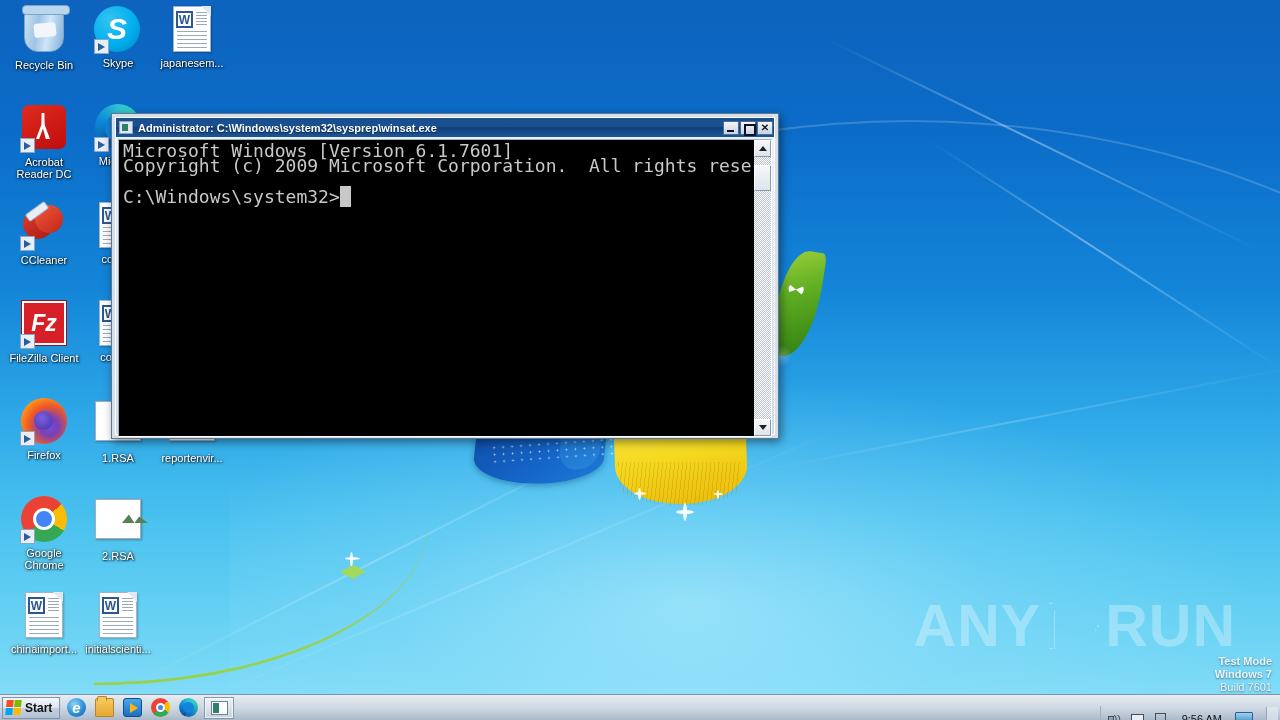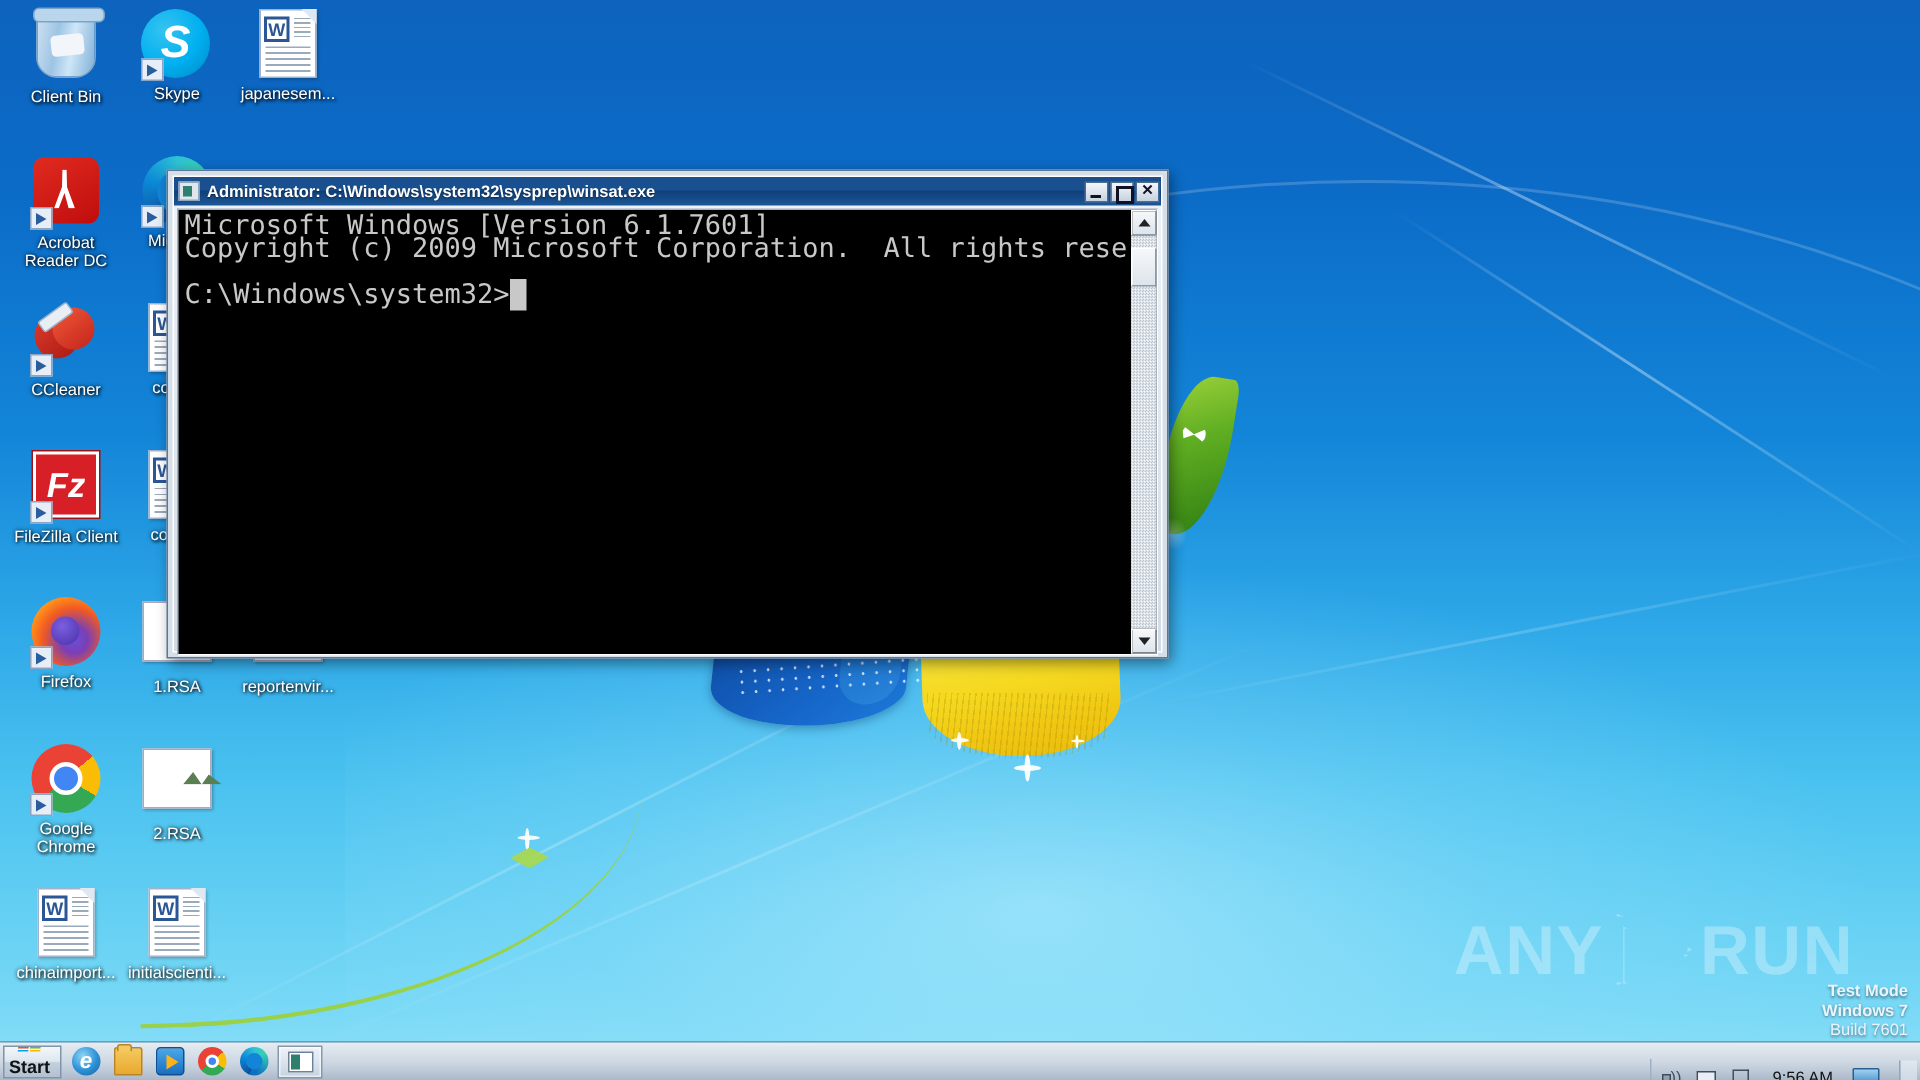--- a/index.html
+++ b/index.html
@@ -391,7 +391,7 @@
     <div class="glyph">
         <div class="ic-bin"></div>
       </div>
-    <div class="lbl">Client Bin</div>
+    <div class="lbl">Recycle Bin</div>
   </div>
 
   <div class="dicon" style="left:80px; top:6px;">

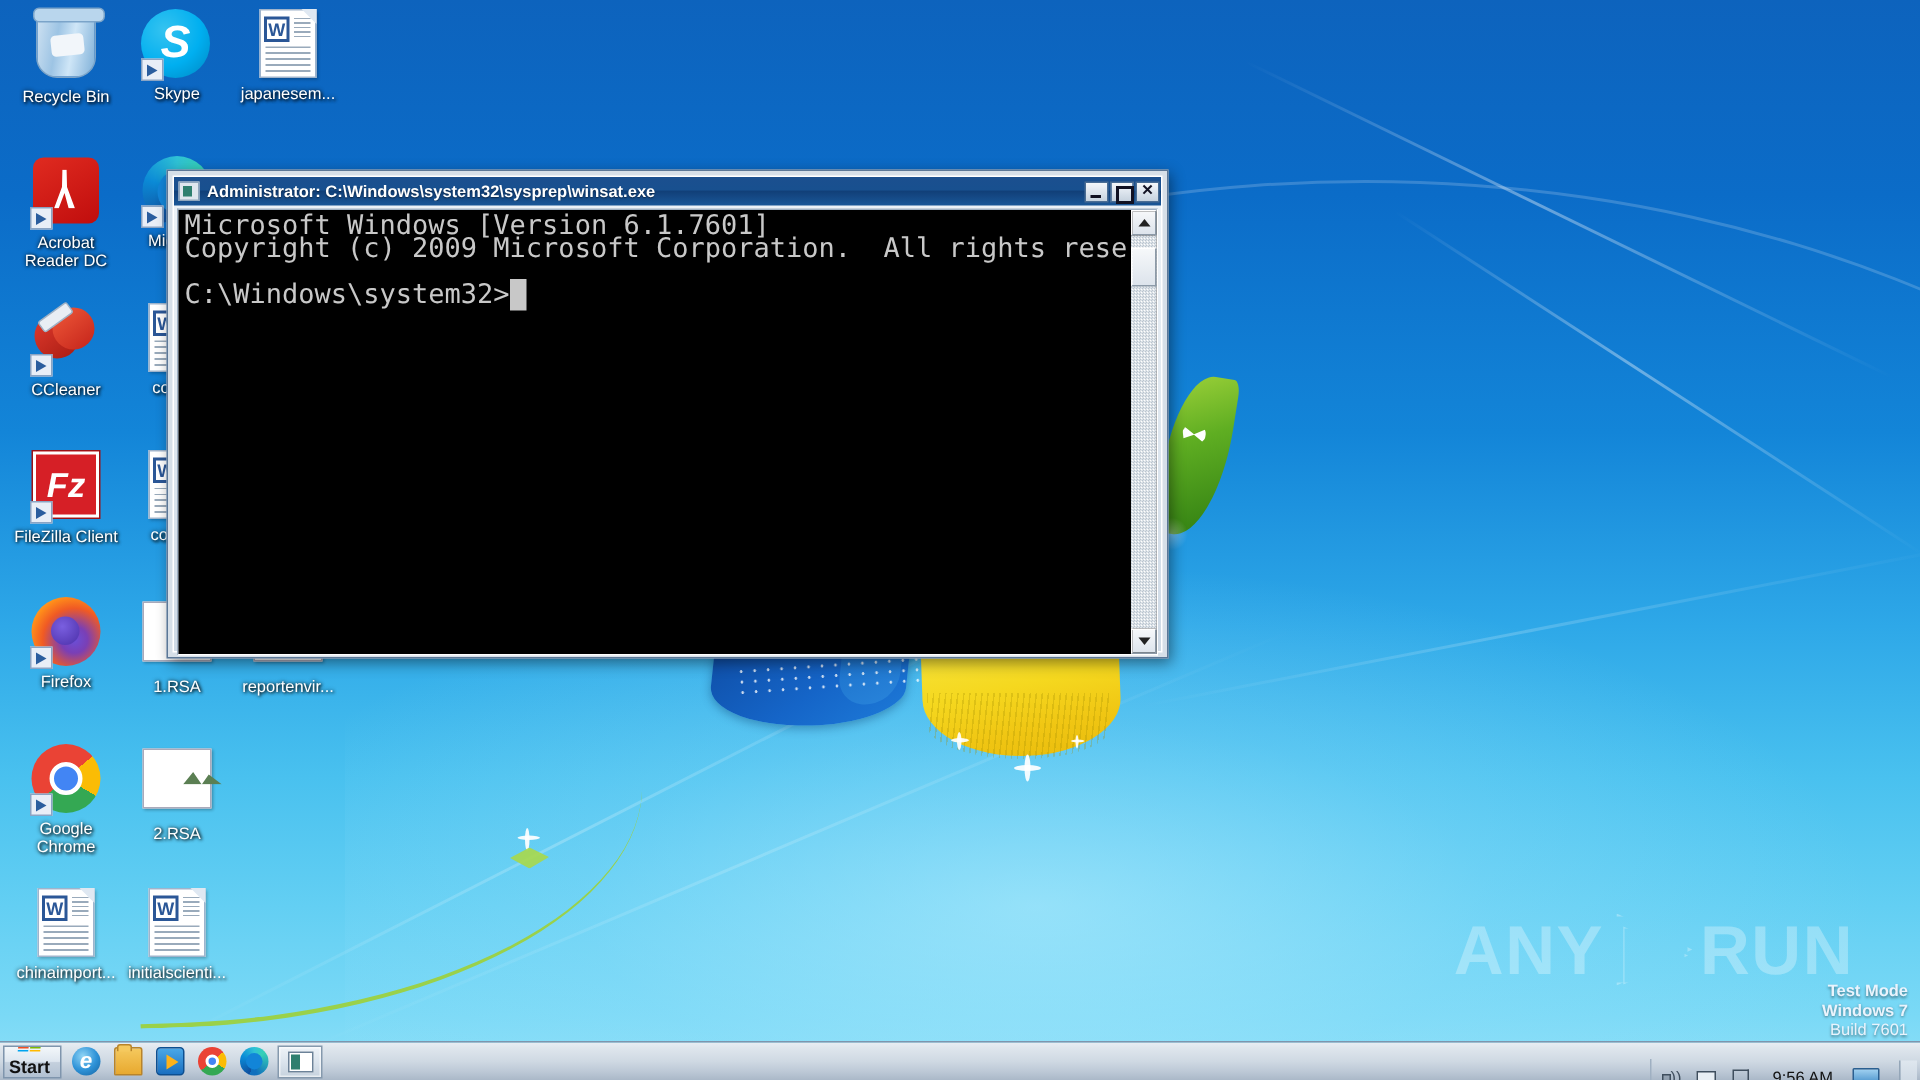--- a/index.html
+++ b/index.html
@@ -314,7 +314,7 @@
   
   #anyrun {
     position: absolute; right: 44px; bottom: 60px;
-    font-size: 46px; font-weight: bold; letter-spacing: 1px;
+    font-size: 59px; font-weight: bold; letter-spacing: 1px;
     color: rgba(255,255,255,.30); display:flex; align-items:center; gap:4px;
     pointer-events:none; user-select:none;
   }

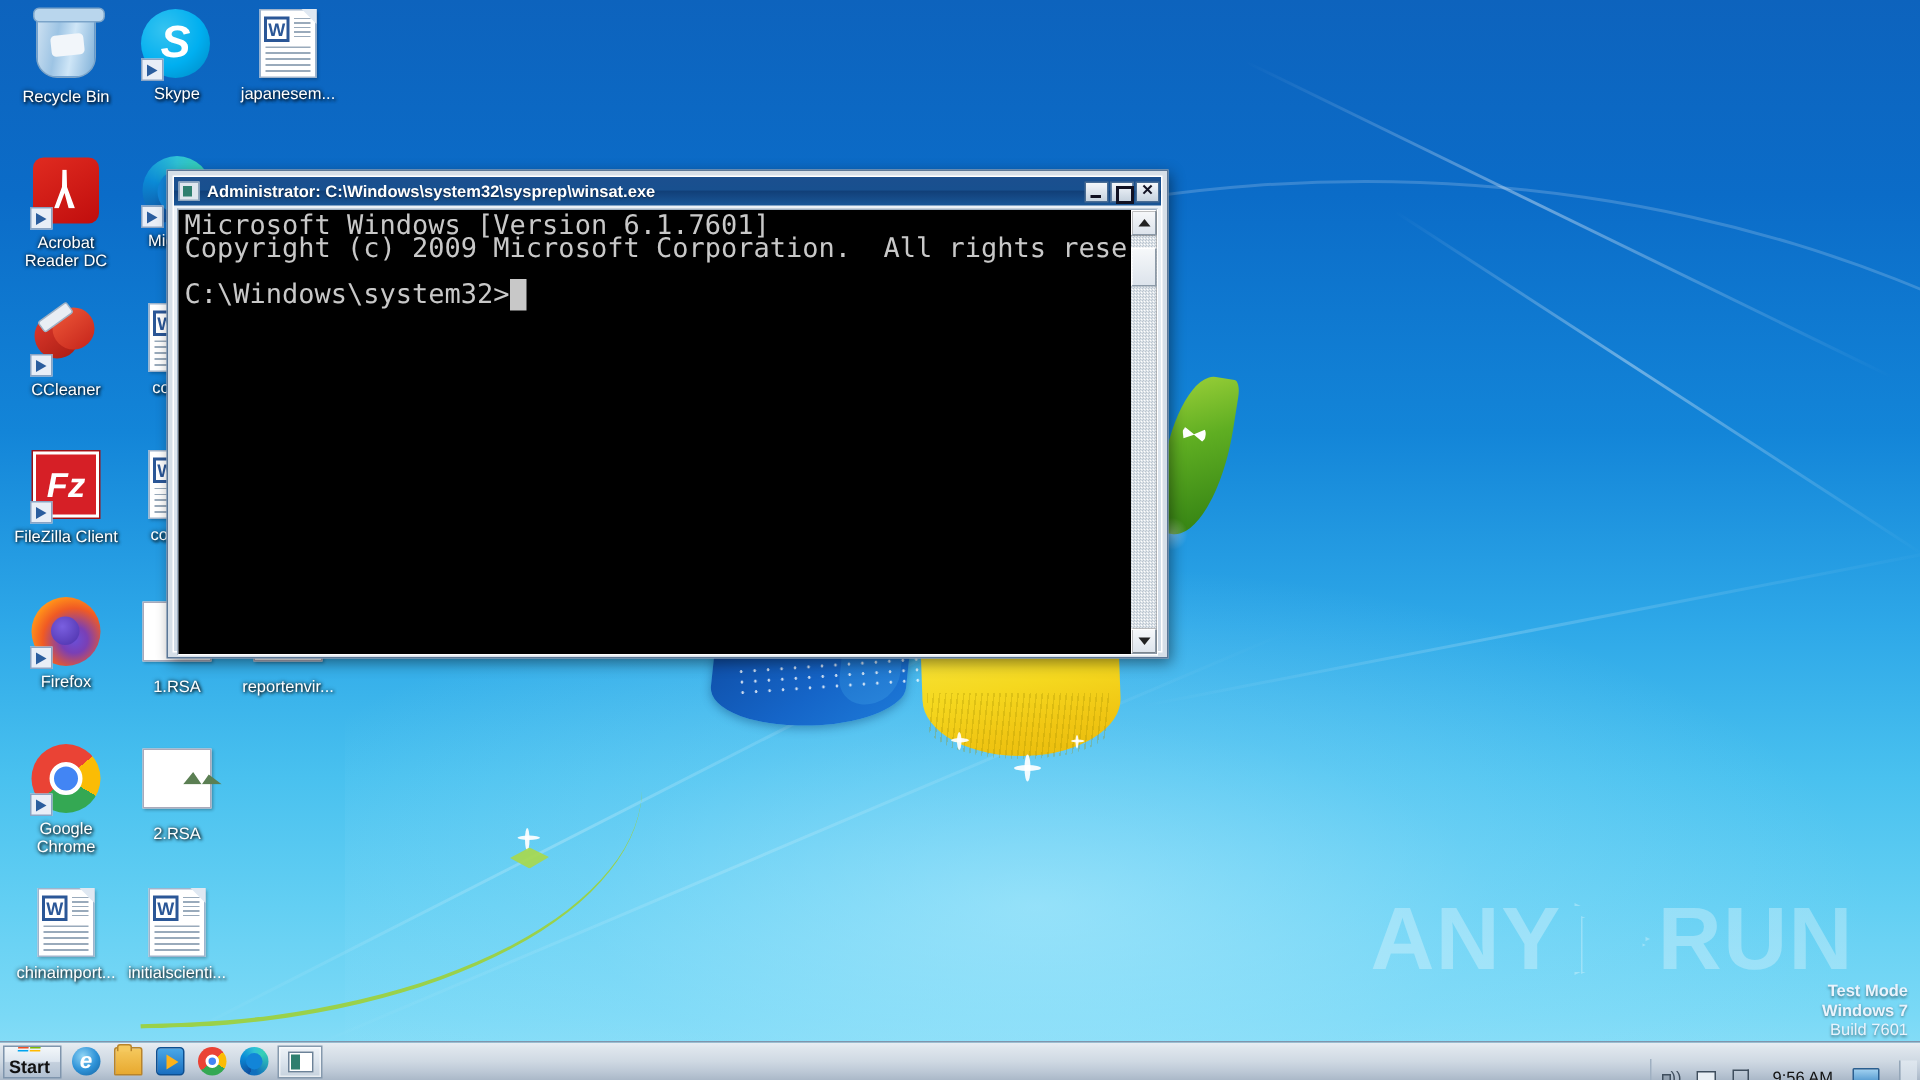--- a/index.html
+++ b/index.html
@@ -248,7 +248,7 @@
     height: 22px; margin: 0 2px 0 2px; padding: 0 7px 0 3px;
     display: flex; align-items: center; gap: 4px;
     background: linear-gradient(to bottom,#f3f7fa 0%, #dde6ef 48%, #c4d0dd 52%, #b2c1d2 100%);
-    border: 1px solid #7f95ad; cursor: default; flex-direction: column;
+    border: 1px solid #7f95ad; cursor: default;
   }
   #startbtn .flag { width:15px;height:15px;display:grid;
     grid-template-columns:1fr 1fr; grid-template-rows:1fr 1fr; gap:1px; transform: skewX(-6deg);}

